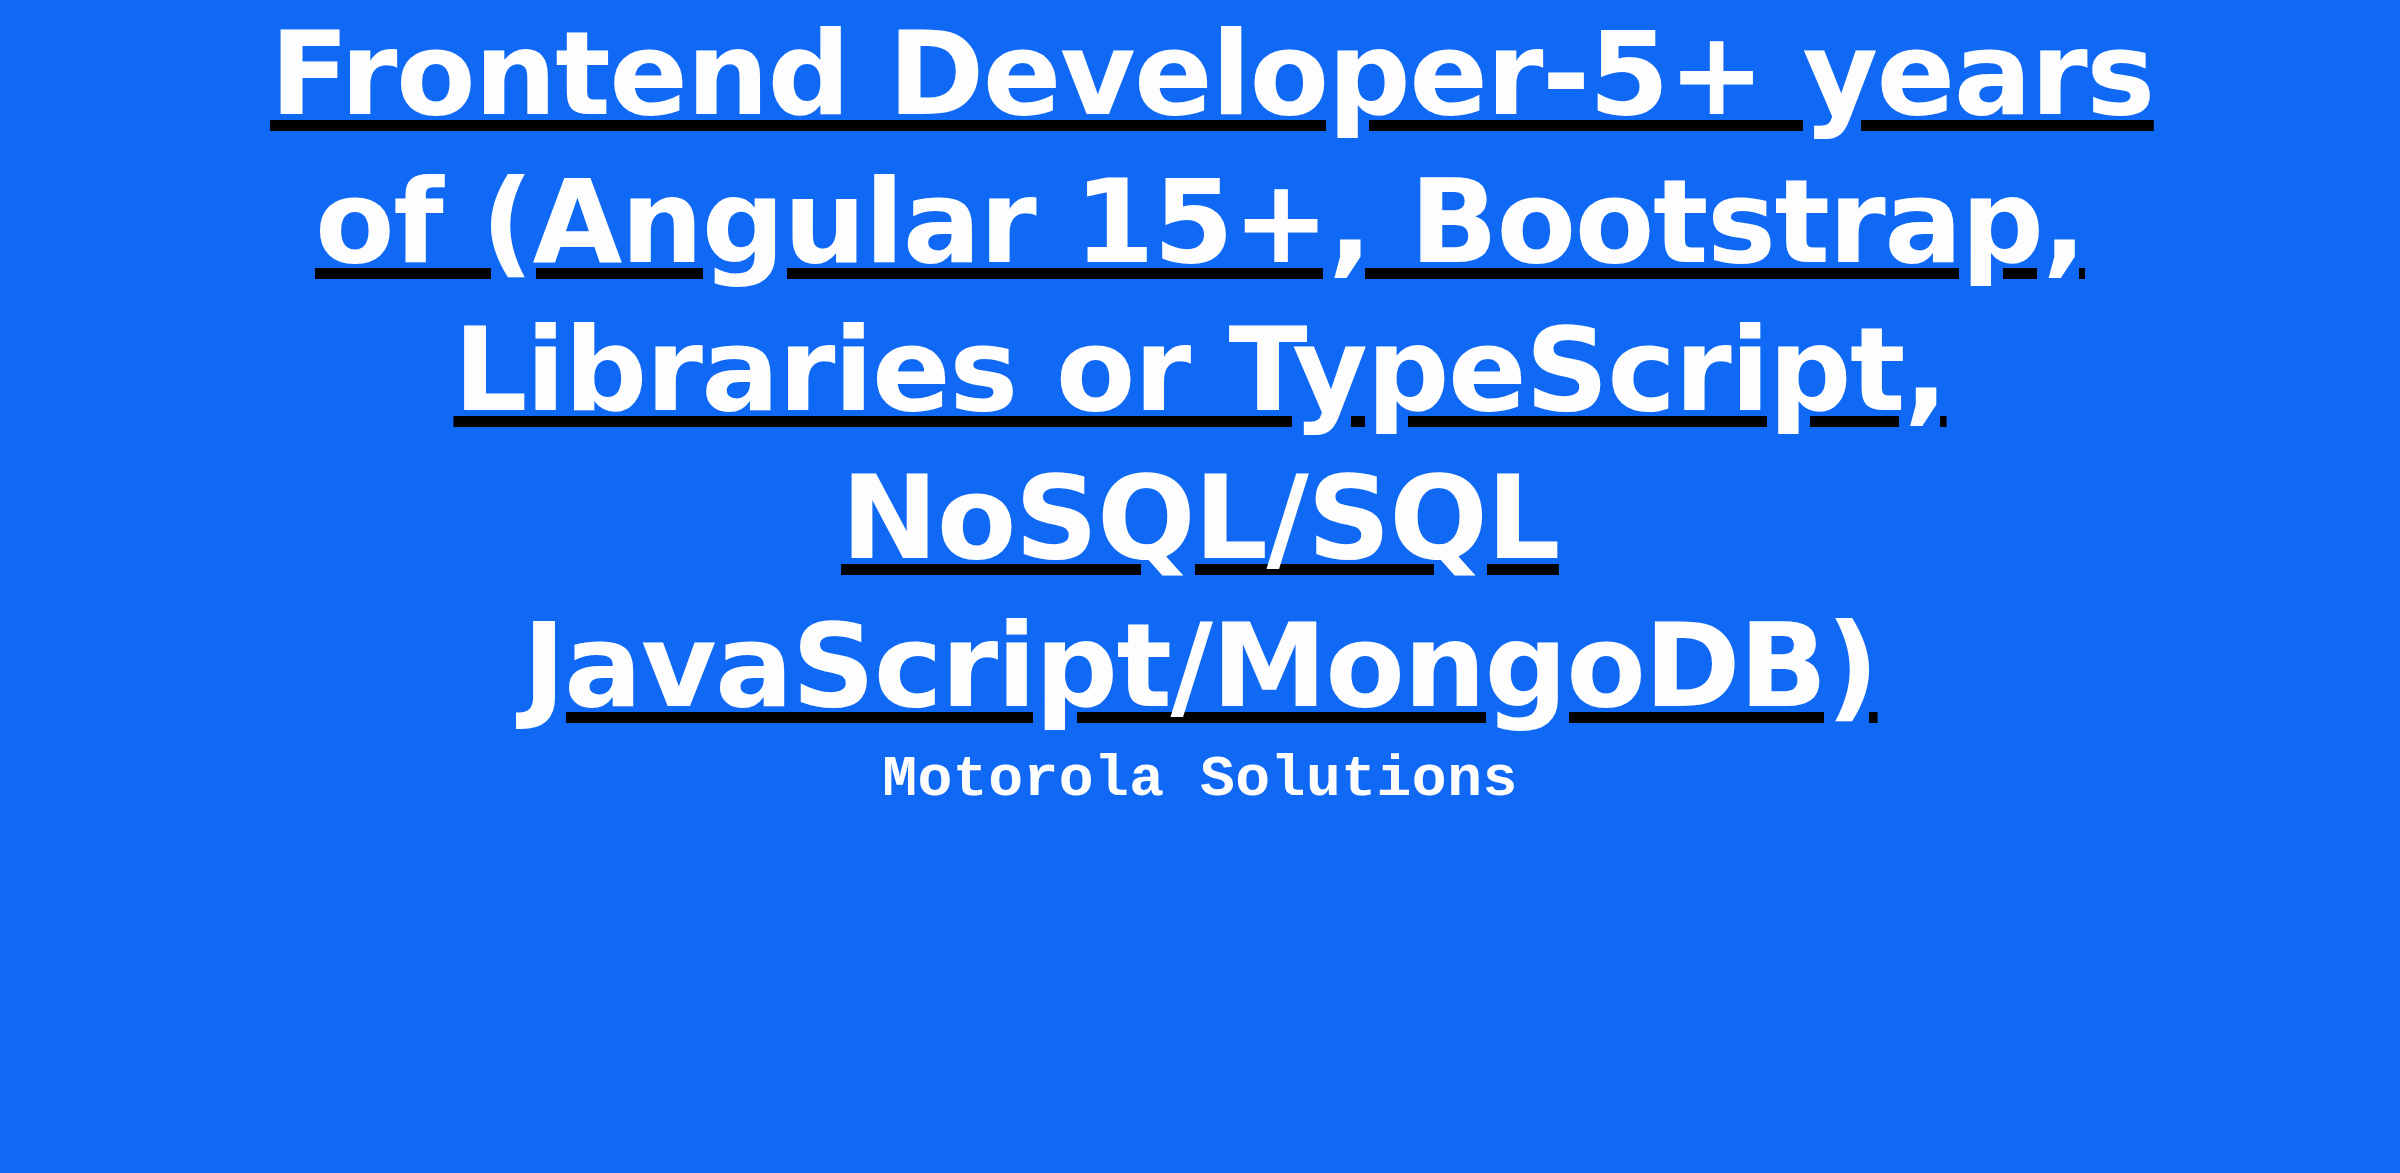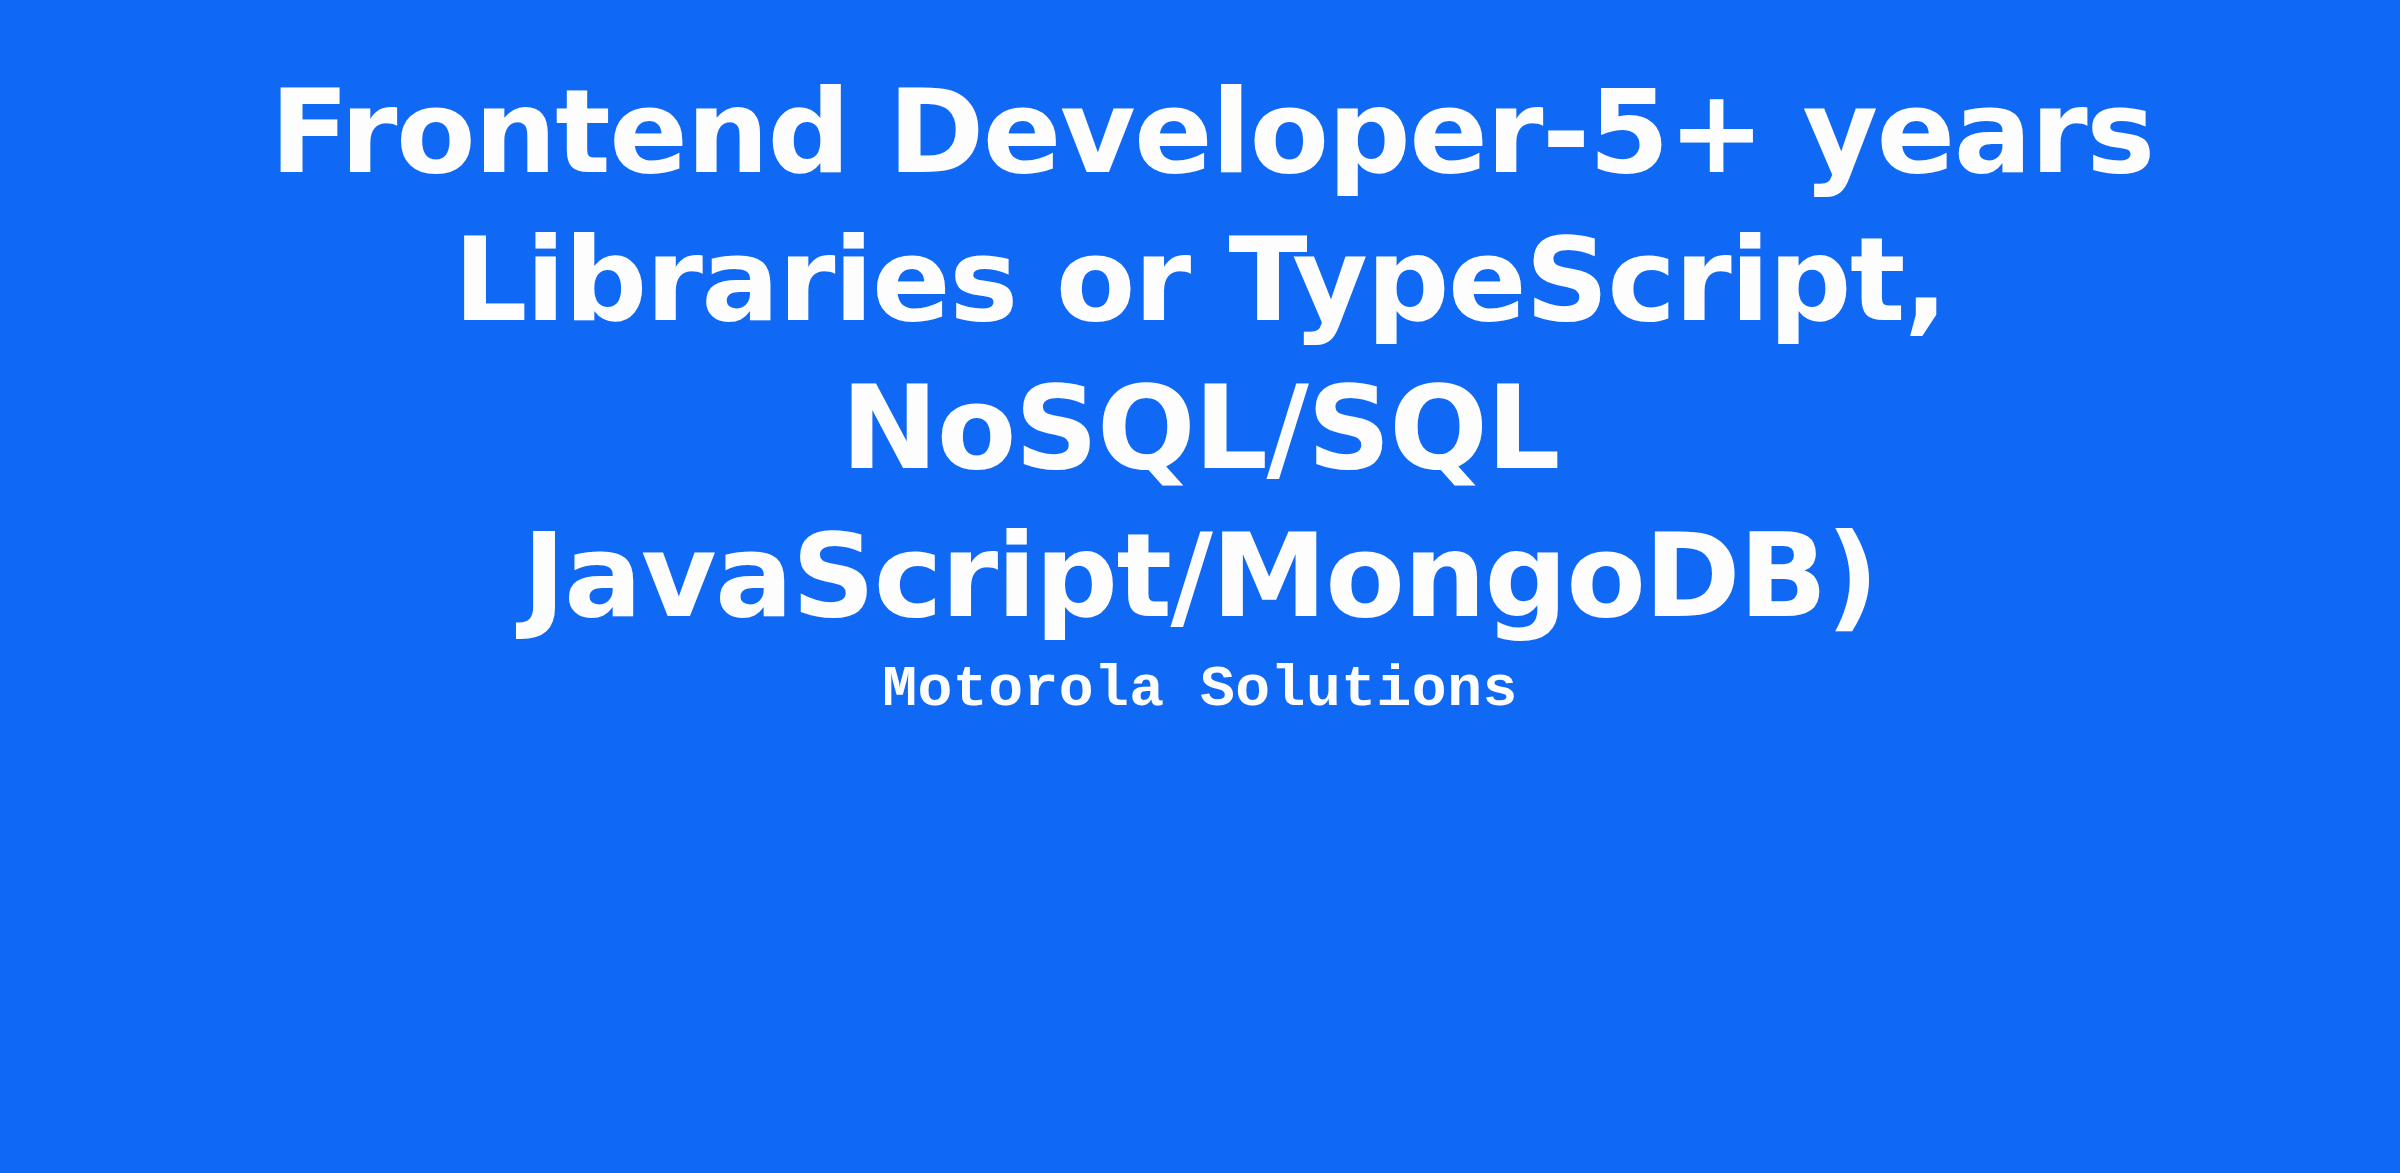--- a/index.html
+++ b/index.html
@@ -31,8 +31,8 @@
   
   #title-block {
     width: 1860px;
-    margin-top: 58px;
     text-align: center;
+    text-decoration: underline;
   }
 
   .title-line {

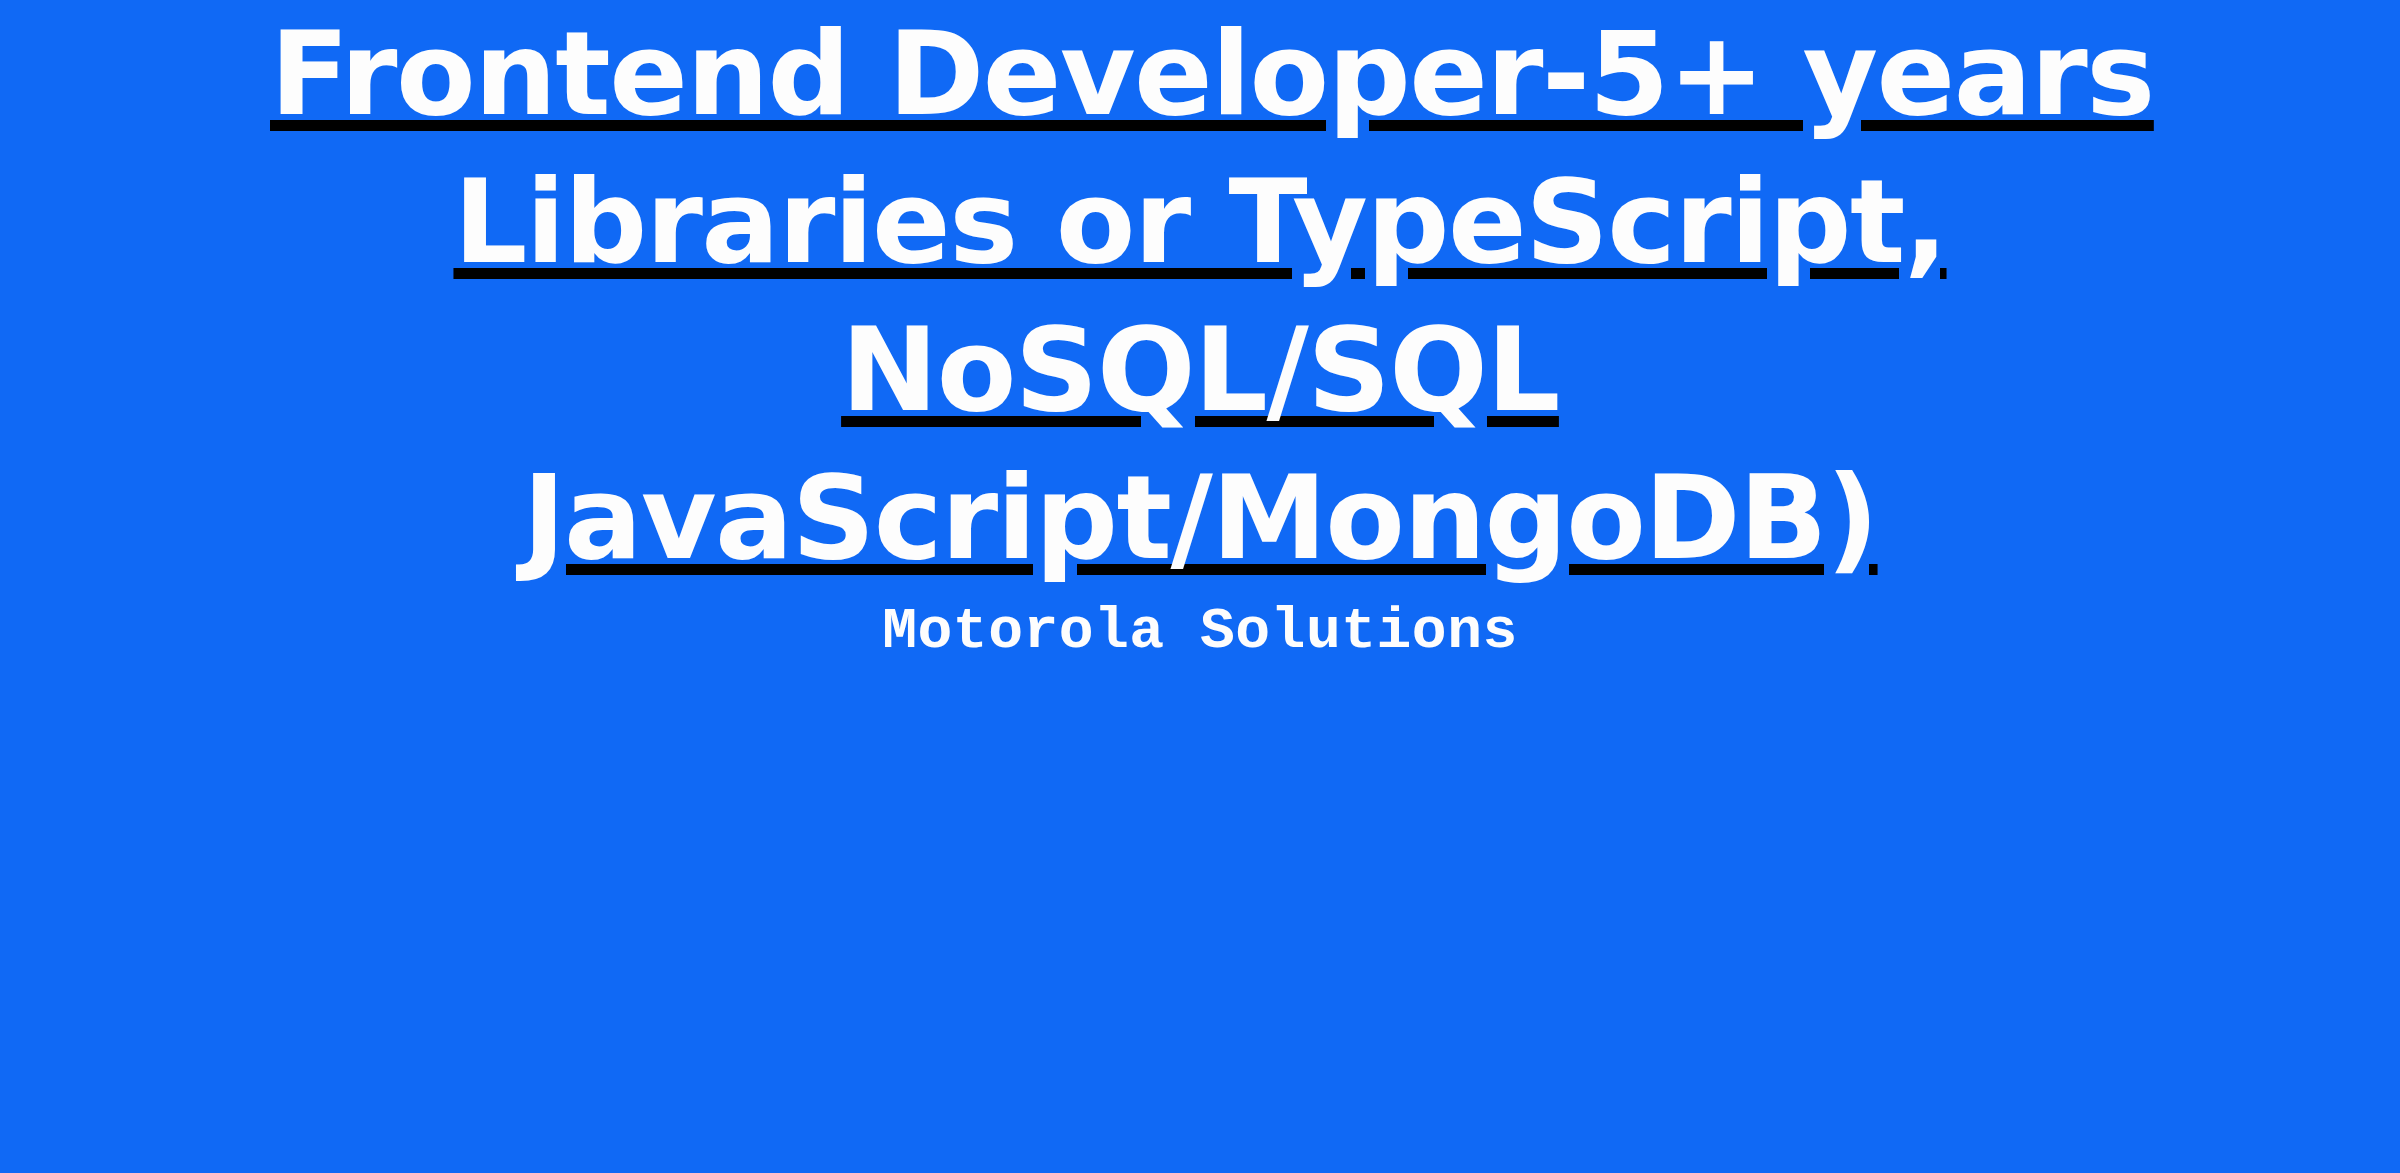--- a/index.html
+++ b/index.html
@@ -71,6 +71,7 @@
 
   <div id="title-block">
     <span class="title-line">Frontend Developer-5+ years</span>
+    <span class="title-line">of (Angular 15+, Bootstrap,</span>
     <span class="title-line">Libraries or TypeScript,</span>
     <span class="title-line">NoSQL/SQL</span>
     <span class="title-line">JavaScript/MongoDB)</span>

